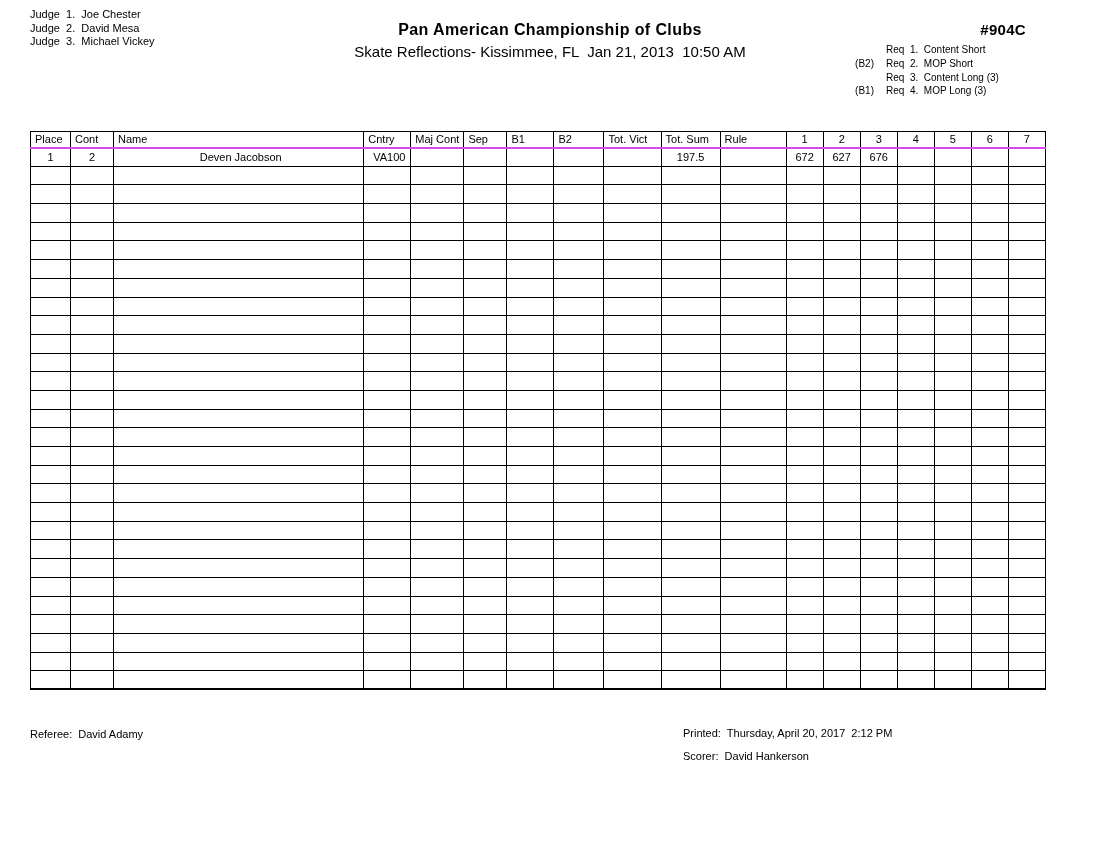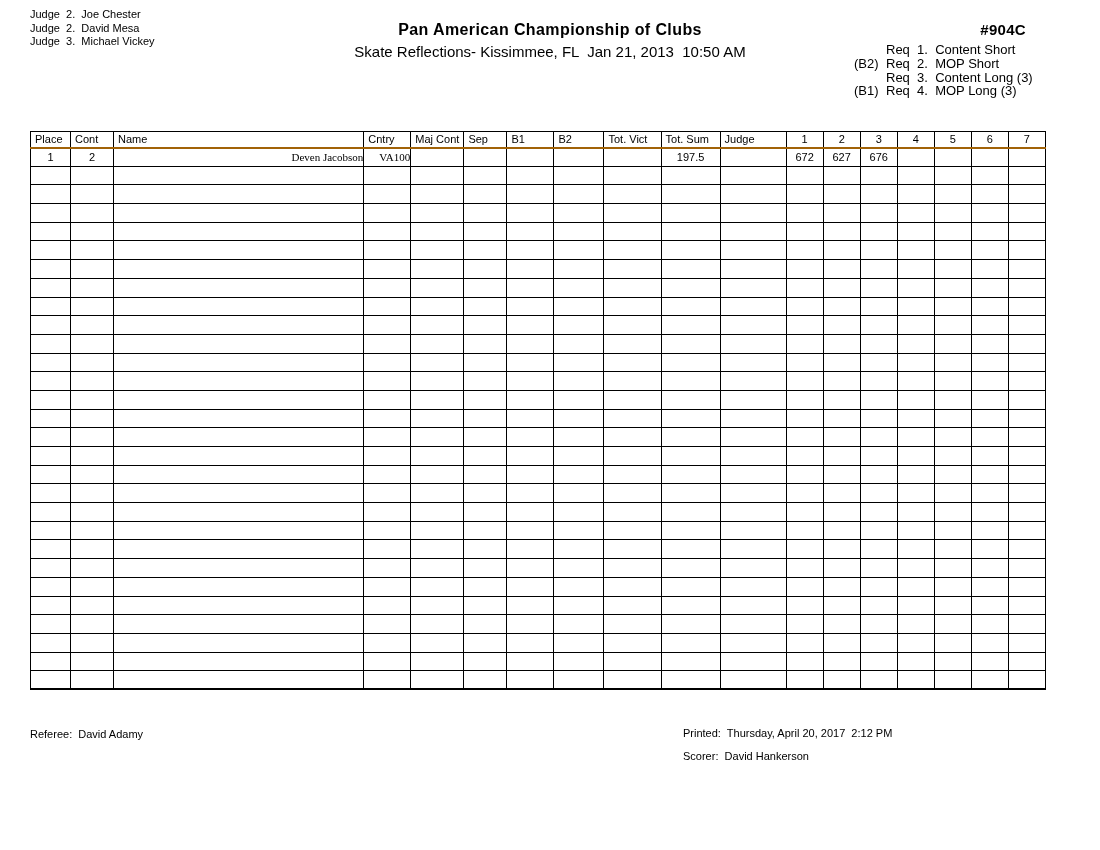--- a/index.html
+++ b/index.html
@@ -85,7 +85,7 @@
 <div class="page">
 
   <div class="judges">
-    <div class="judge-line">Judge  2.  Joe Chester</div>
+    <div class="judge-line">Judge  1.  Joe Chester</div>
     <div class="judge-line">Judge  2.  David Mesa</div>
     <div class="judge-line">Judge  3.  Michael Vickey</div>
   </div>

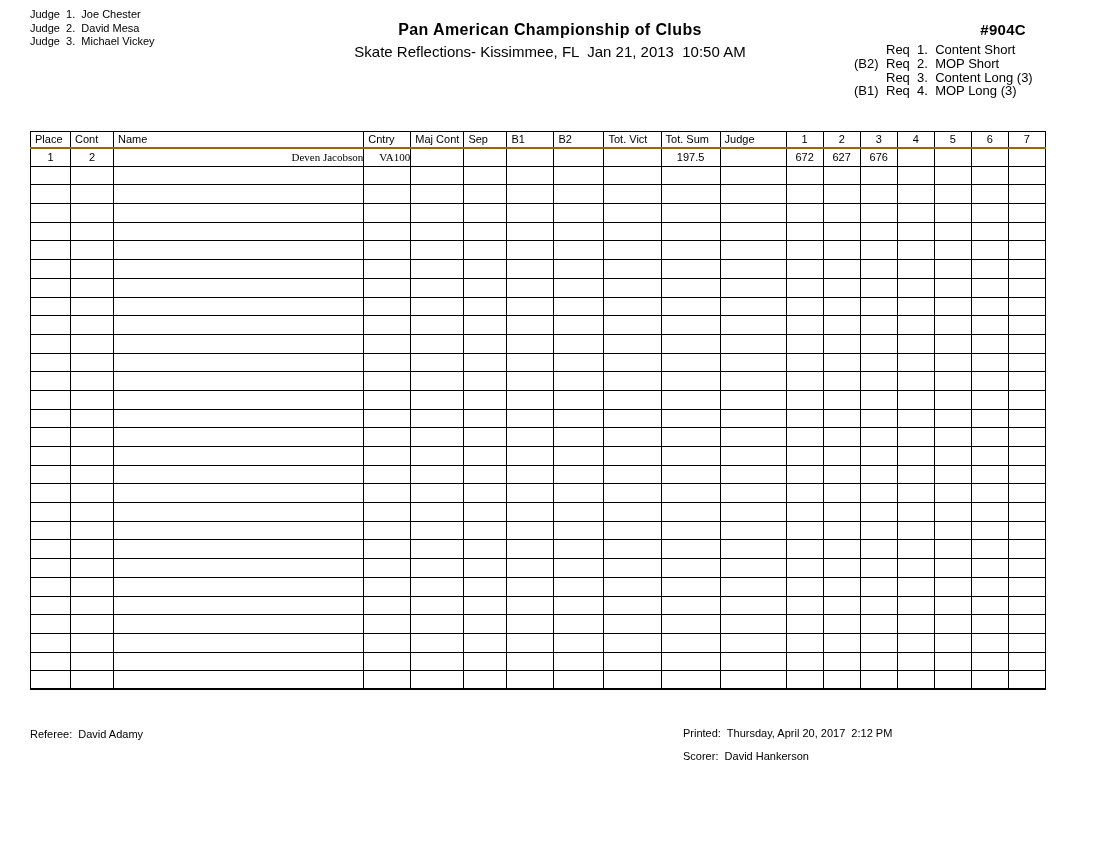--- a/index.html
+++ b/index.html
@@ -27,7 +27,7 @@
   
   .event-number { position:absolute; left:858px; top:21px; width:168px; text-align:right;
                   font-size:15px; font-weight:bold; letter-spacing:0.3px; }
-  .reqs { position:absolute; left:854px; top:43px; font-size:13px; line-height:13.8px; }
+  .reqs { position:absolute; left:854px; top:43px; font-size:10px; line-height:13.8px; }
   .req-line { display:flex; }
   .req-prefix { width:32px; text-align:right; padding-right:12px; white-space:pre; }
   .req-text { white-space:pre; }

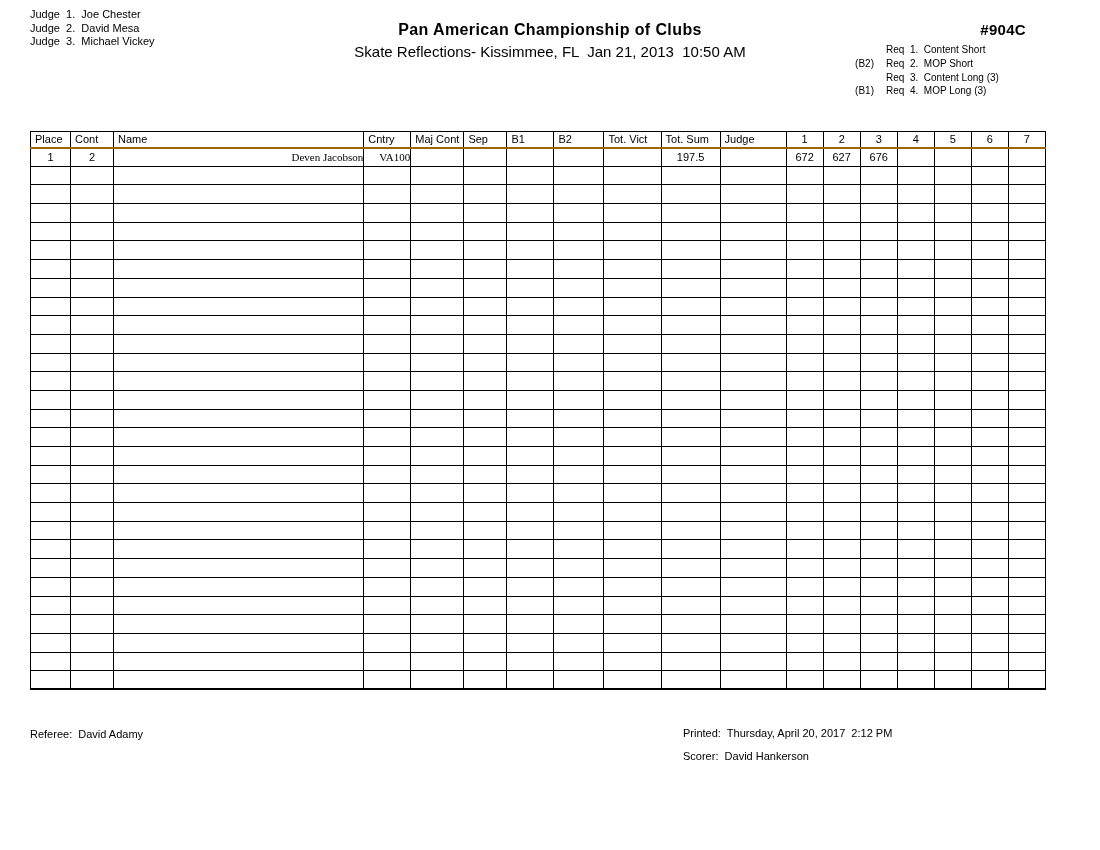--- a/index.html
+++ b/index.html
@@ -48,7 +48,7 @@
     text-align:left;
     padding:0 0 0 4px;
     height:16px;
-    border-bottom:2px solid #a16207;
+    border-bottom:2px solid #d946ef;
   }
   .report-table th.center { text-align:center; padding:0; }
   .report-table td {

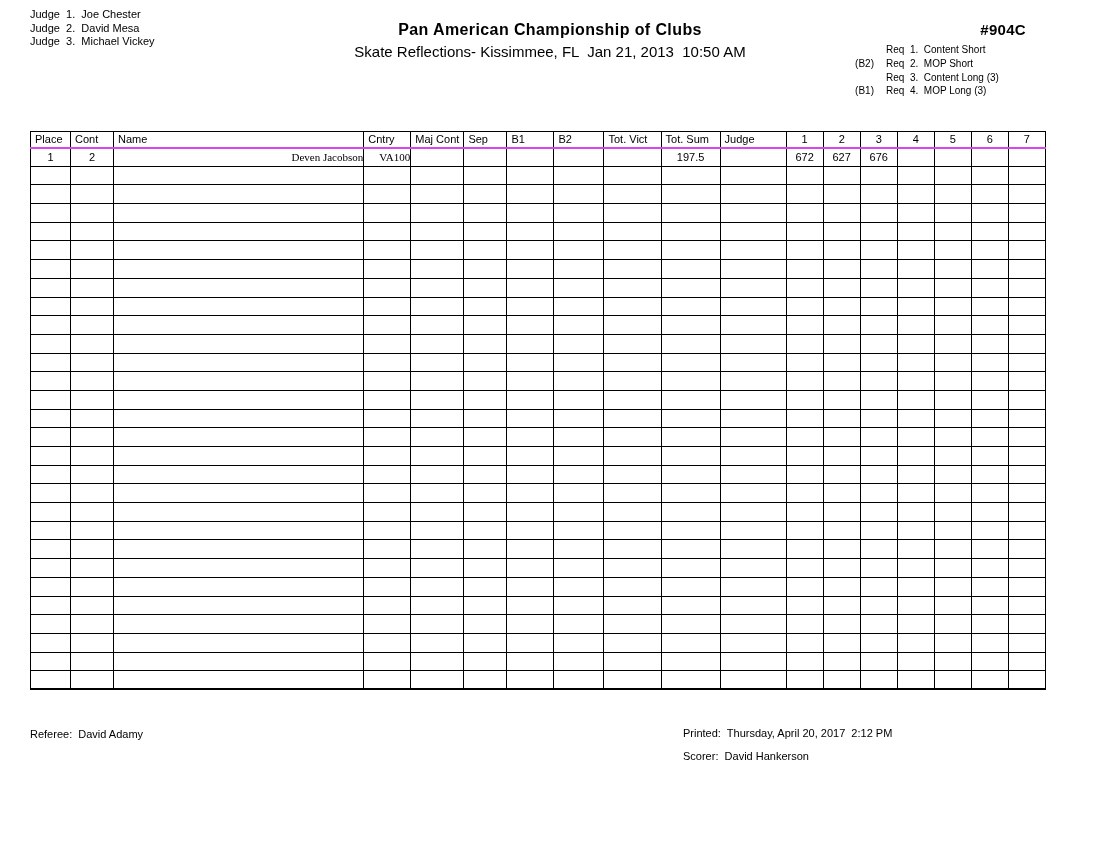--- a/index.html
+++ b/index.html
@@ -129,7 +129,7 @@
           <th>B2</th>
           <th>Tot. Vict</th>
           <th>Tot. Sum</th>
-          <th>Judge</th>
+          <th>Rule</th>
           <th class="center">1</th>
           <th class="center">2</th>
           <th class="center">3</th>

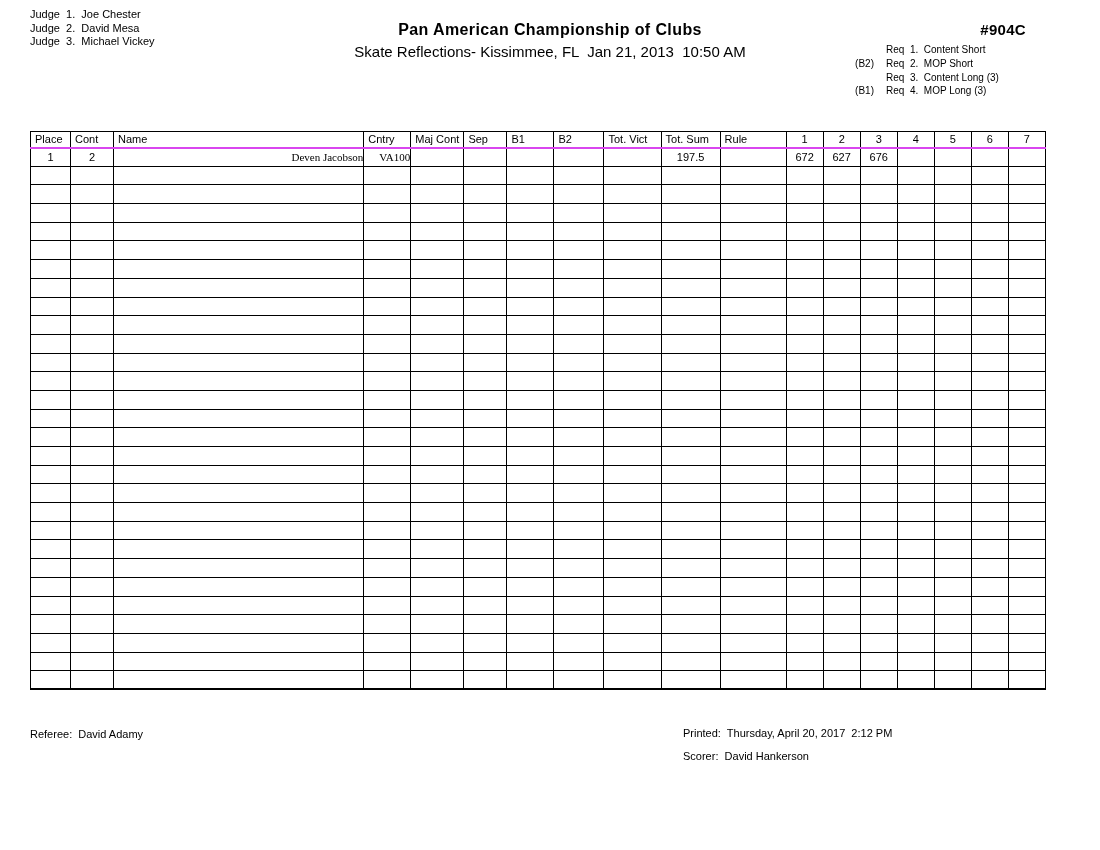--- a/index.html
+++ b/index.html
@@ -56,7 +56,7 @@
     padding:0;
     height:18.7px;
   }
-  .report-table td.left { text-align:right; padding:0 0 0 4px;font-family:Liberation Serif, serif; }
+  .report-table td.left { text-align:center; padding:0 0 0 4px; }
   .report-table tbody tr:last-child td { border-bottom:2px solid #000000; }
 
   

